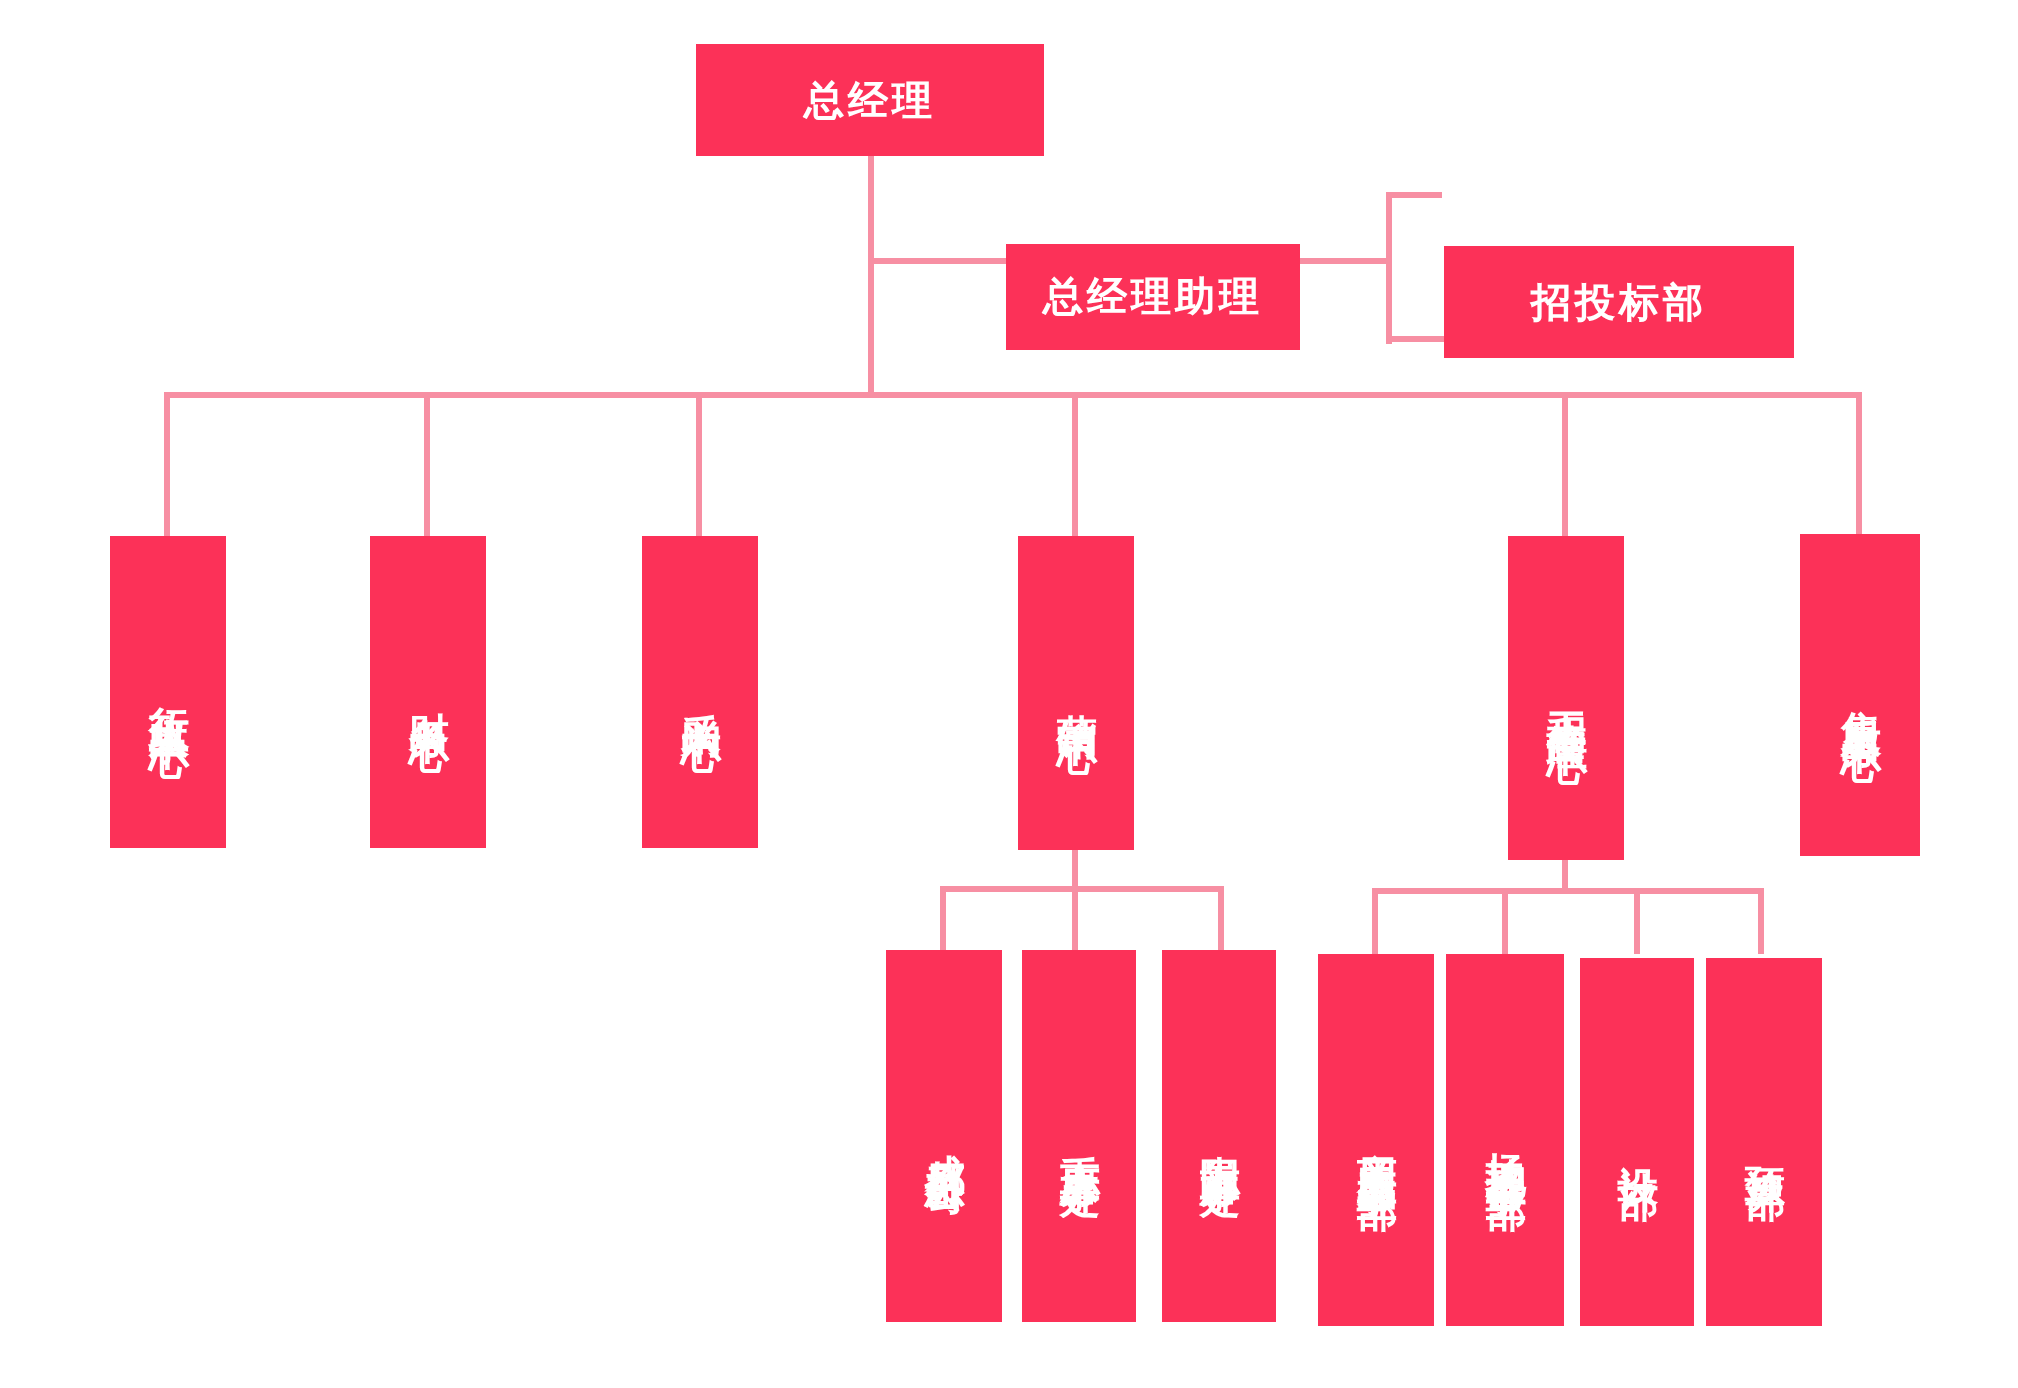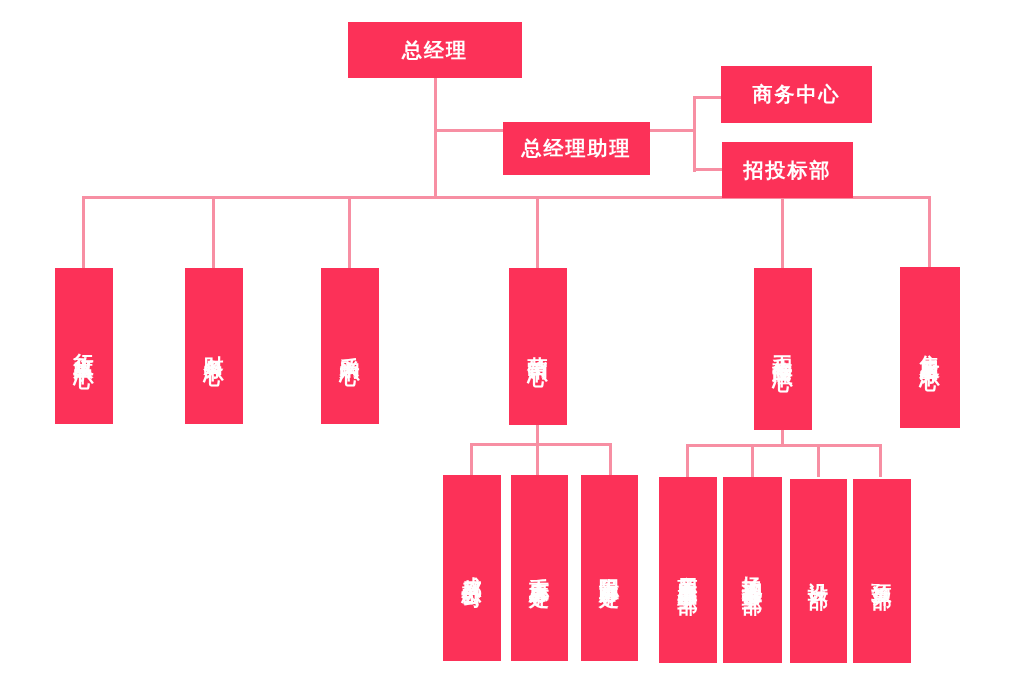--- a/index.html
+++ b/index.html
@@ -83,9 +83,6 @@
   <div class="node h-node" style="left:503px; top:122px; width:147px; height:53px;">
     <span class="label">总经理助理</span>
   </div>
-  <div class="node h-node" style="left:721px; top:66px; width:151px; height:57px;">
-    <span class="label">商务中心</span>
-  </div>
   <div class="node h-node" style="left:722px; top:142px; width:131px; height:56px;">
     <span class="label">招投标部</span>
   </div>

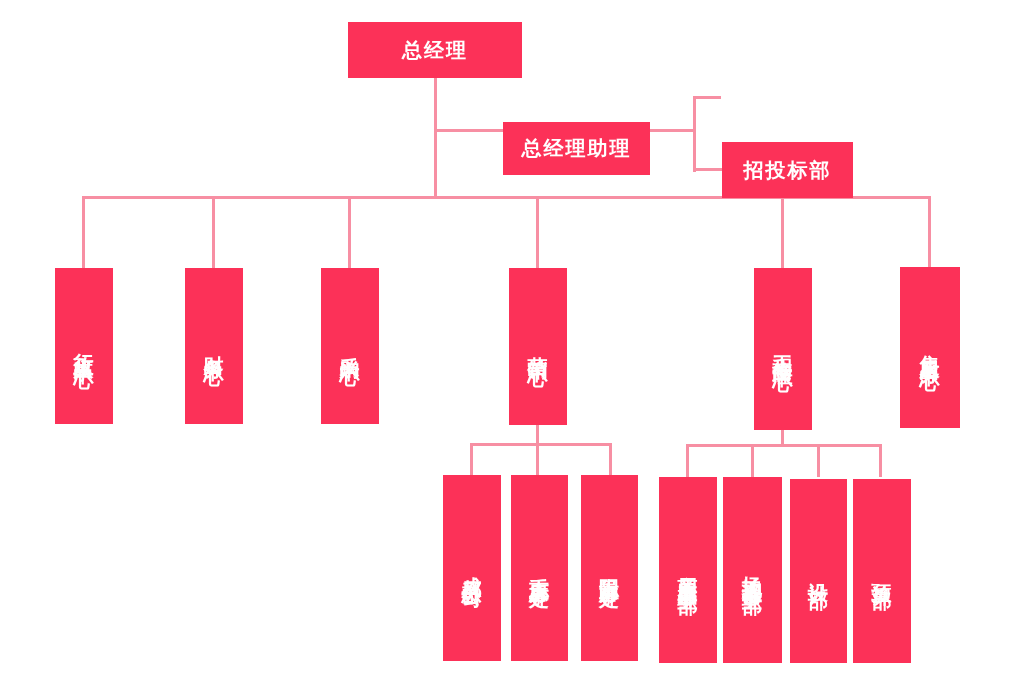--- a/index.html
+++ b/index.html
@@ -83,7 +83,7 @@
   <div class="node h-node" style="left:503px; top:122px; width:147px; height:53px;">
     <span class="label">总经理助理</span>
   </div>
-  <div class="node h-node" style="left:722px; top:142px; width:131px; height:56px;">
+  <div class="node h-node" style="left:722px; top:123px; width:175px; height:56px;">
     <span class="label">招投标部</span>
   </div>
 

